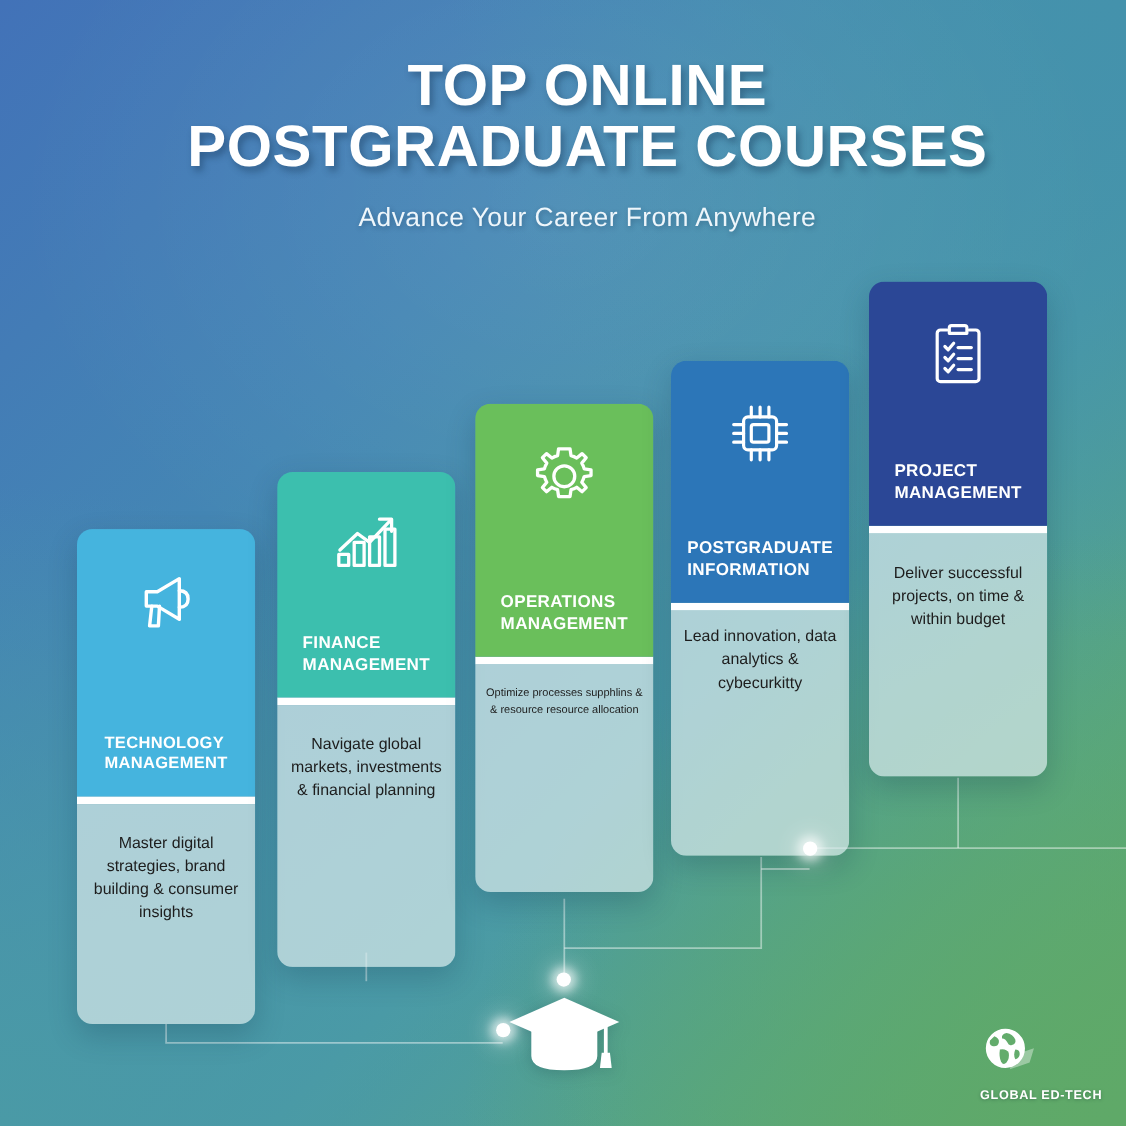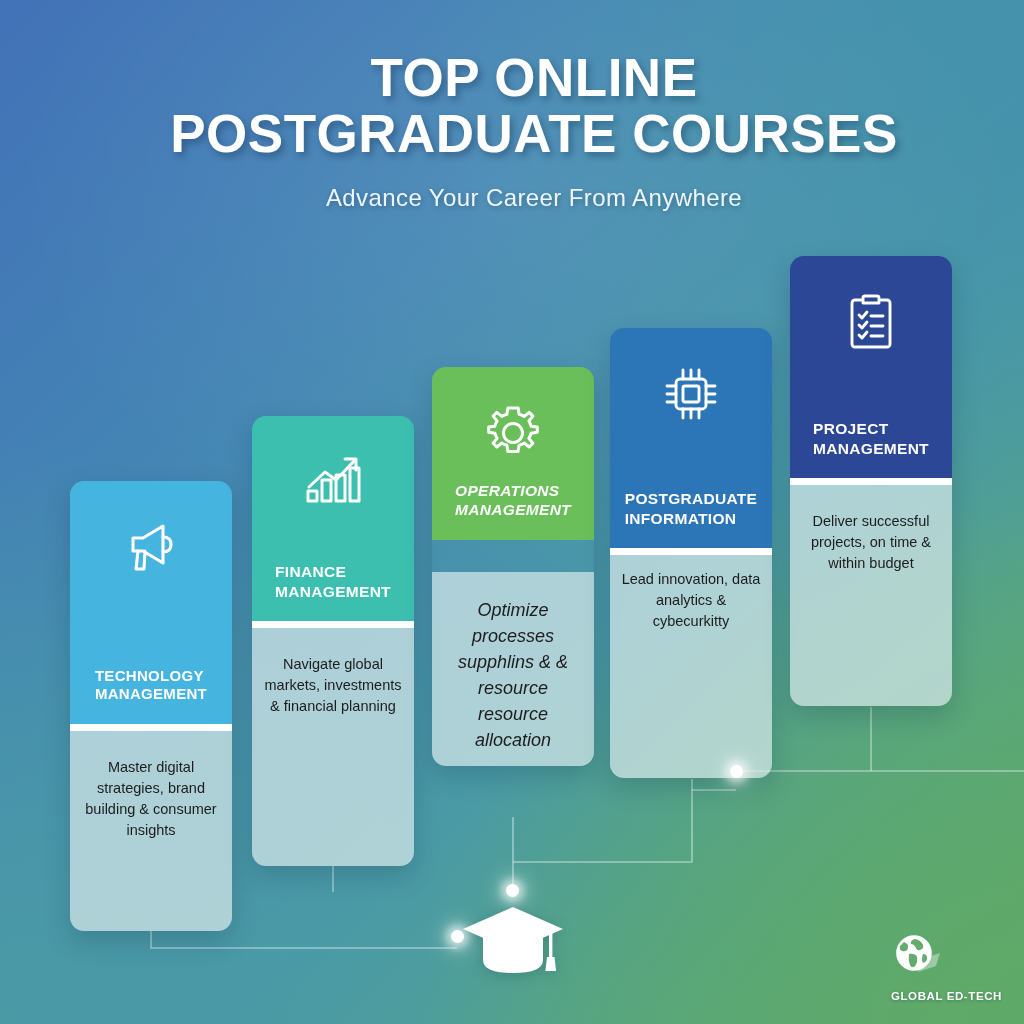--- a/index.html
+++ b/index.html
@@ -107,7 +107,7 @@
   
   #card-1 { left:70px;  top:481px; height:450px; }
   #card-2 { left:252px; top:416px; height:450px; }
-  #card-3 { left:432px; top:367px; height:399px;font-style:italic; }
+  #card-3 { left:432px; top:367px; height:444px; }
   #card-4 { left:610px; top:328px; height:450px; }
   #card-5 { left:790px; top:256px; height:450px; }
 

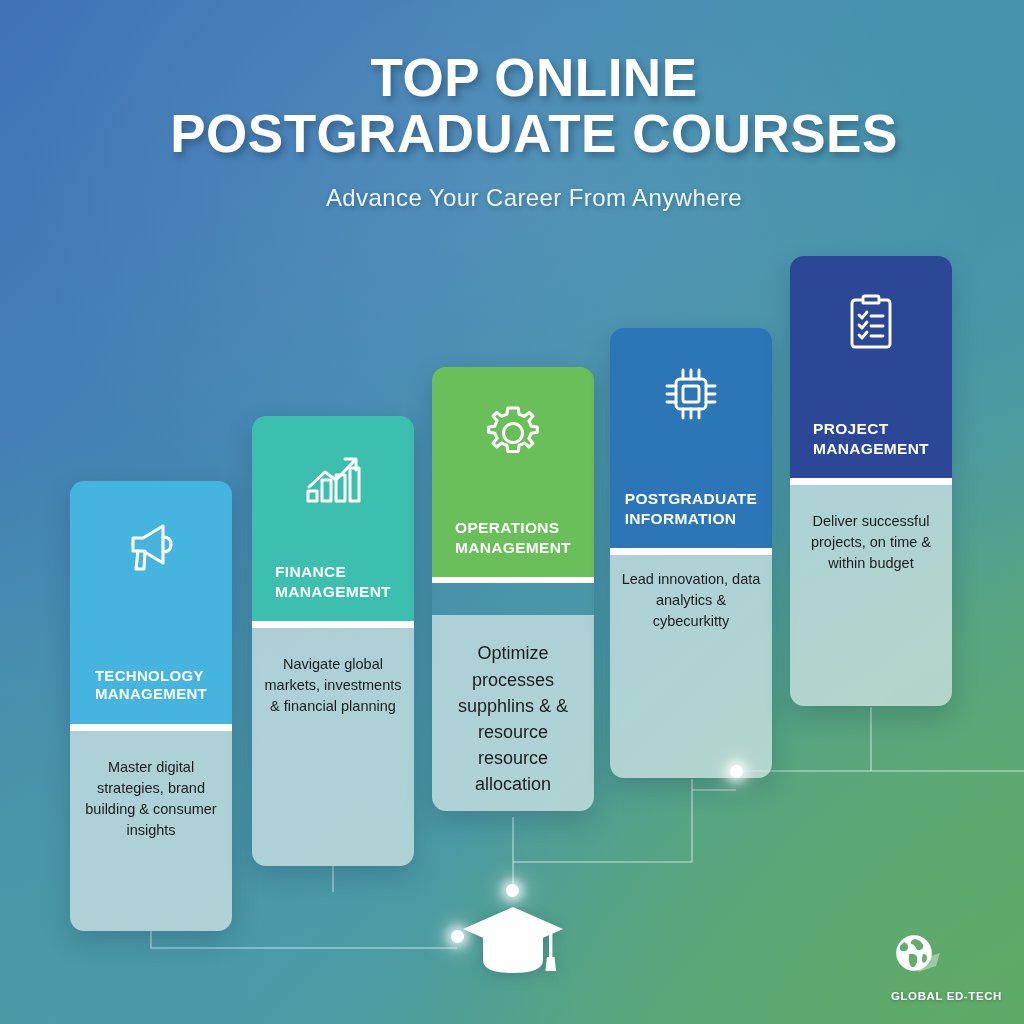--- a/index.html
+++ b/index.html
@@ -106,7 +106,7 @@
 
   
   #card-1 { left:70px;  top:481px; height:450px; }
-  #card-2 { left:252px; top:416px; height:450px; }
+  #card-2 { left:252px; top:429px; height:450px; }
   #card-3 { left:432px; top:367px; height:444px; }
   #card-4 { left:610px; top:328px; height:450px; }
   #card-5 { left:790px; top:256px; height:450px; }

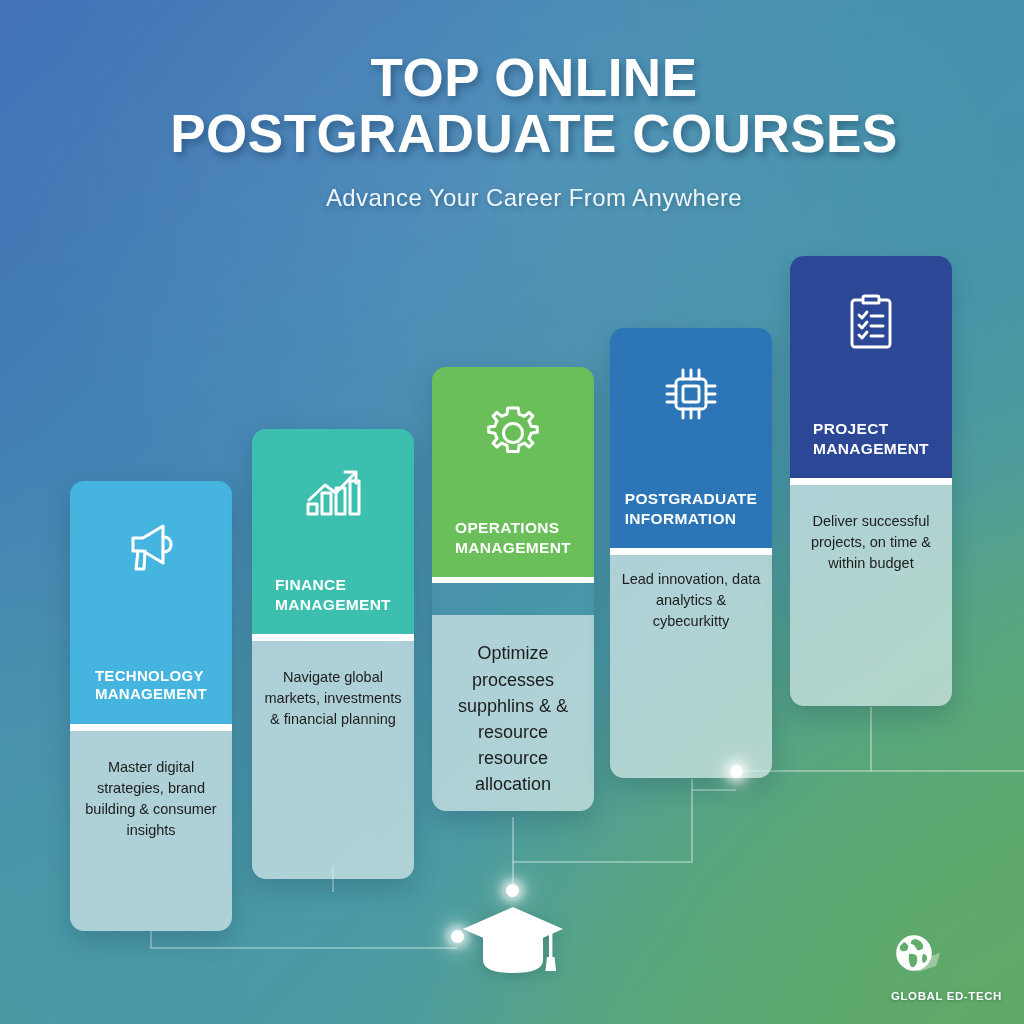--- a/index.html
+++ b/index.html
@@ -118,7 +118,7 @@
   #card-5 .card-head { background:#2B4796; height:222px; }
 
   #card-1 .card-title { font-size:15px; }
-  #card-3 .card-body  { padding-top:25px; font-size:18px;margin-top:32px; }
+  #card-3 .card-body  { padding-top:20px; font-size:10px; }
   #card-4 .card-body  { padding-top:14px; }
 
   

